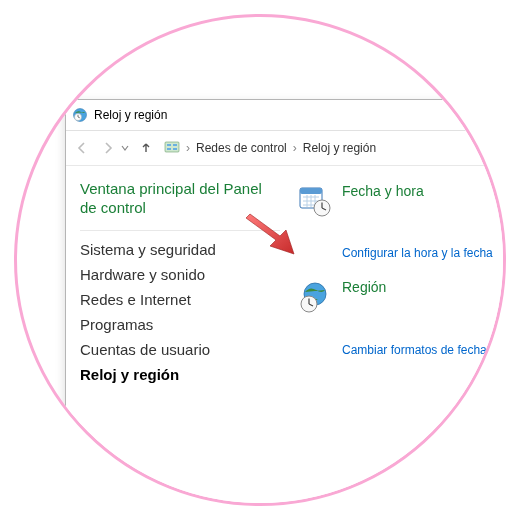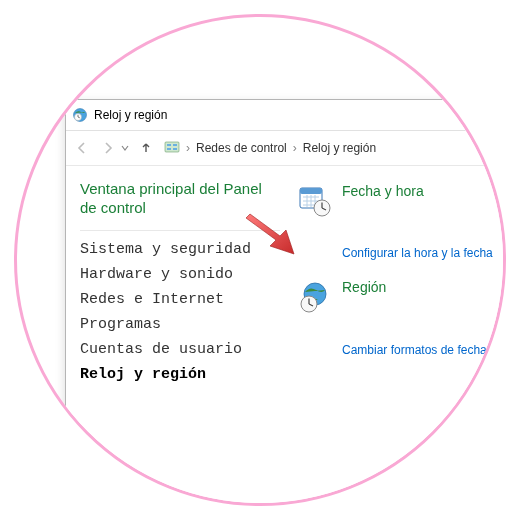--- a/index.html
+++ b/index.html
@@ -97,7 +97,6 @@
     list-style: none;
     padding: 0;
     margin: 0;
-    font-family: Liberation Mono, monospace;
   }
   .nav-list li {
     padding: 4px 0;

